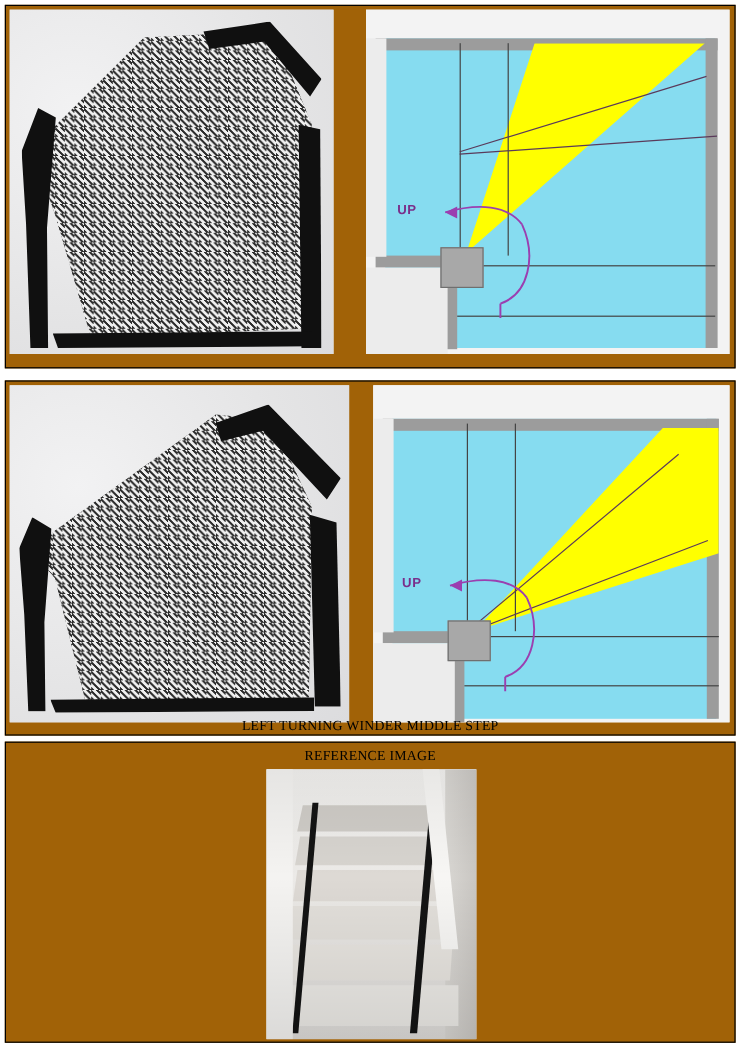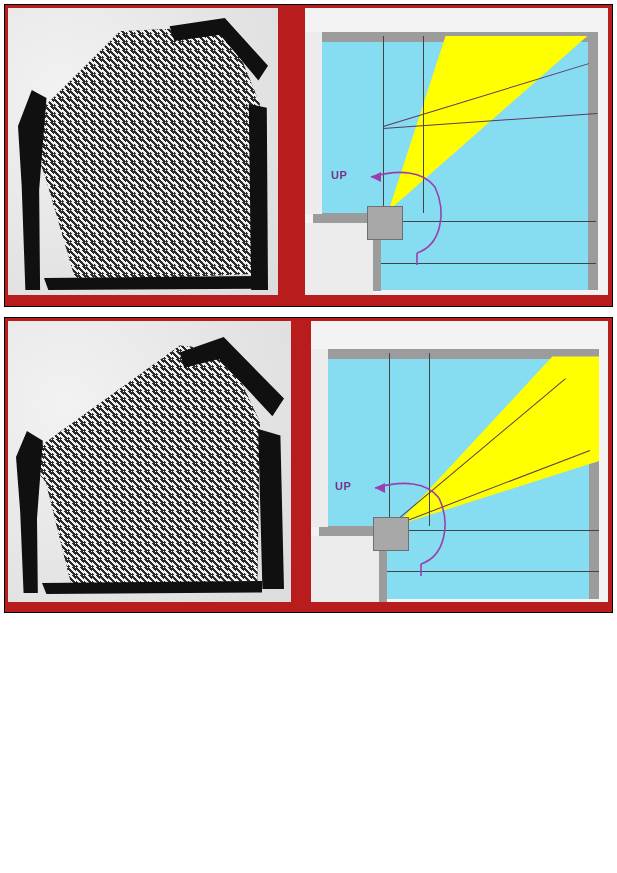--- a/index.html
+++ b/index.html
@@ -21,7 +21,7 @@
     width:609px;
     box-sizing:border-box;
     border:1.5px solid #000;
-    background:#b91c1c;
+    background:#a16207;
   }
   #panel-upper{top:4px;height:303px;}
   #panel-middle{top:317px;height:296px;}

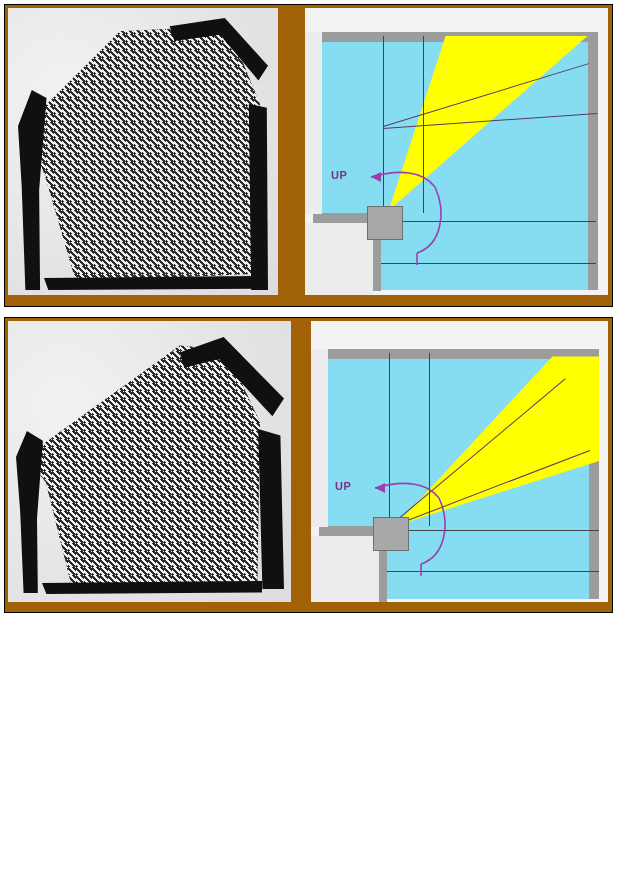--- a/index.html
+++ b/index.html
@@ -227,6 +227,7 @@
       <div class="uplabel" style="left:24px;top:159px;">UP</div>
     </div>
 
+    <div class="caption" style="top:281px;">LEFT TURNING WINDER MIDDLE STEP</div>
   </div>
 
 

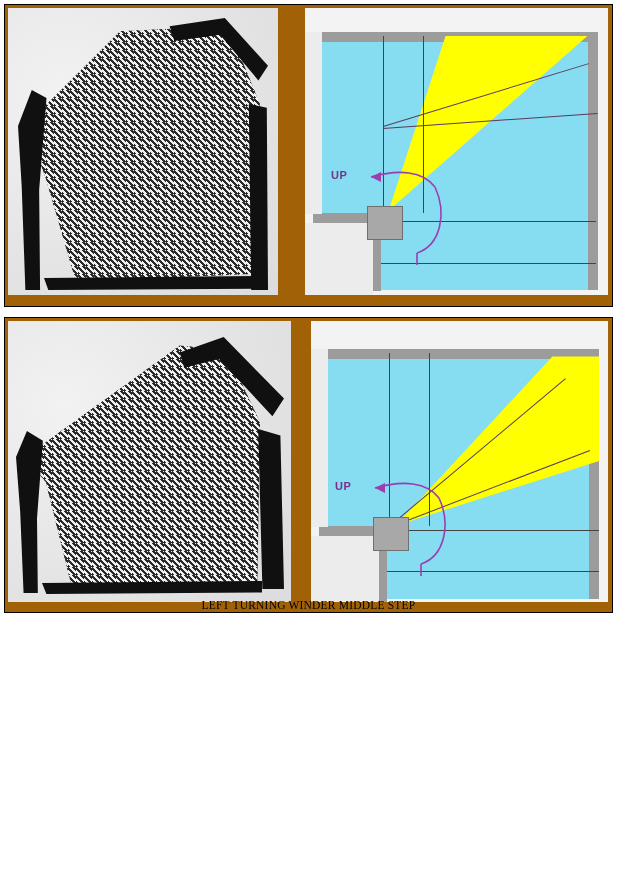--- a/index.html
+++ b/index.html
@@ -230,6 +230,31 @@
     <div class="caption" style="top:281px;">LEFT TURNING WINDER MIDDLE STEP</div>
   </div>
 
+  <div class="panel" id="panel-reference">
+    <div class="caption" style="top:5px;">REFERENCE IMAGE</div>
+
+    <div class="refphoto" style="left:217px;top:22px;width:175px;height:225px;">
+
+      <div style="position:absolute;inset:0;background:linear-gradient(180deg,#f2f1ef 0%,#e9e7e4 55%,#dedcd9 100%);"></div>
+
+      <div style="position:absolute;right:0;top:0;width:26px;height:100%;background:linear-gradient(90deg,#d9d7d3,#c9c6c2);"></div>
+
+      <div style="position:absolute;left:28px;top:30px;width:110px;height:22px;background:#cfccc7;transform:skewX(-12deg);"></div>
+      <div style="position:absolute;left:26px;top:56px;width:116px;height:24px;background:#d7d4cf;transform:skewX(-10deg);"></div>
+      <div style="position:absolute;left:24px;top:84px;width:122px;height:26px;background:#ddd9d4;transform:skewX(-8deg);"></div>
+      <div style="position:absolute;left:20px;top:114px;width:130px;height:28px;background:#e2dfda;transform:skewX(-6deg);"></div>
+      <div style="position:absolute;left:16px;top:146px;width:138px;height:30px;background:#e7e4df;transform:skewX(-4deg);"></div>
+      <div style="position:absolute;left:10px;top:180px;width:150px;height:34px;background:#eceae6;"></div>
+
+      <div style="position:absolute;left:30px;top:28px;width:5px;height:192px;background:#141414;transform:skewX(-5deg);"></div>
+      <div style="position:absolute;left:128px;top:28px;width:6px;height:192px;background:#141414;transform:skewX(-5deg);"></div>
+
+      <div style="position:absolute;left:138px;top:0;width:14px;height:150px;background:#f7f6f4;transform:skewX(6deg);"></div>
+      <div style="position:absolute;left:0;top:0;width:22px;height:225px;background:#f4f3f1;"></div>
+
+      <div style="position:absolute;inset:0;background:linear-gradient(180deg,rgba(0,0,0,.06),rgba(0,0,0,0) 40%,rgba(0,0,0,.1));"></div>
+    </div>
+  </div>
 
 </div>
 

